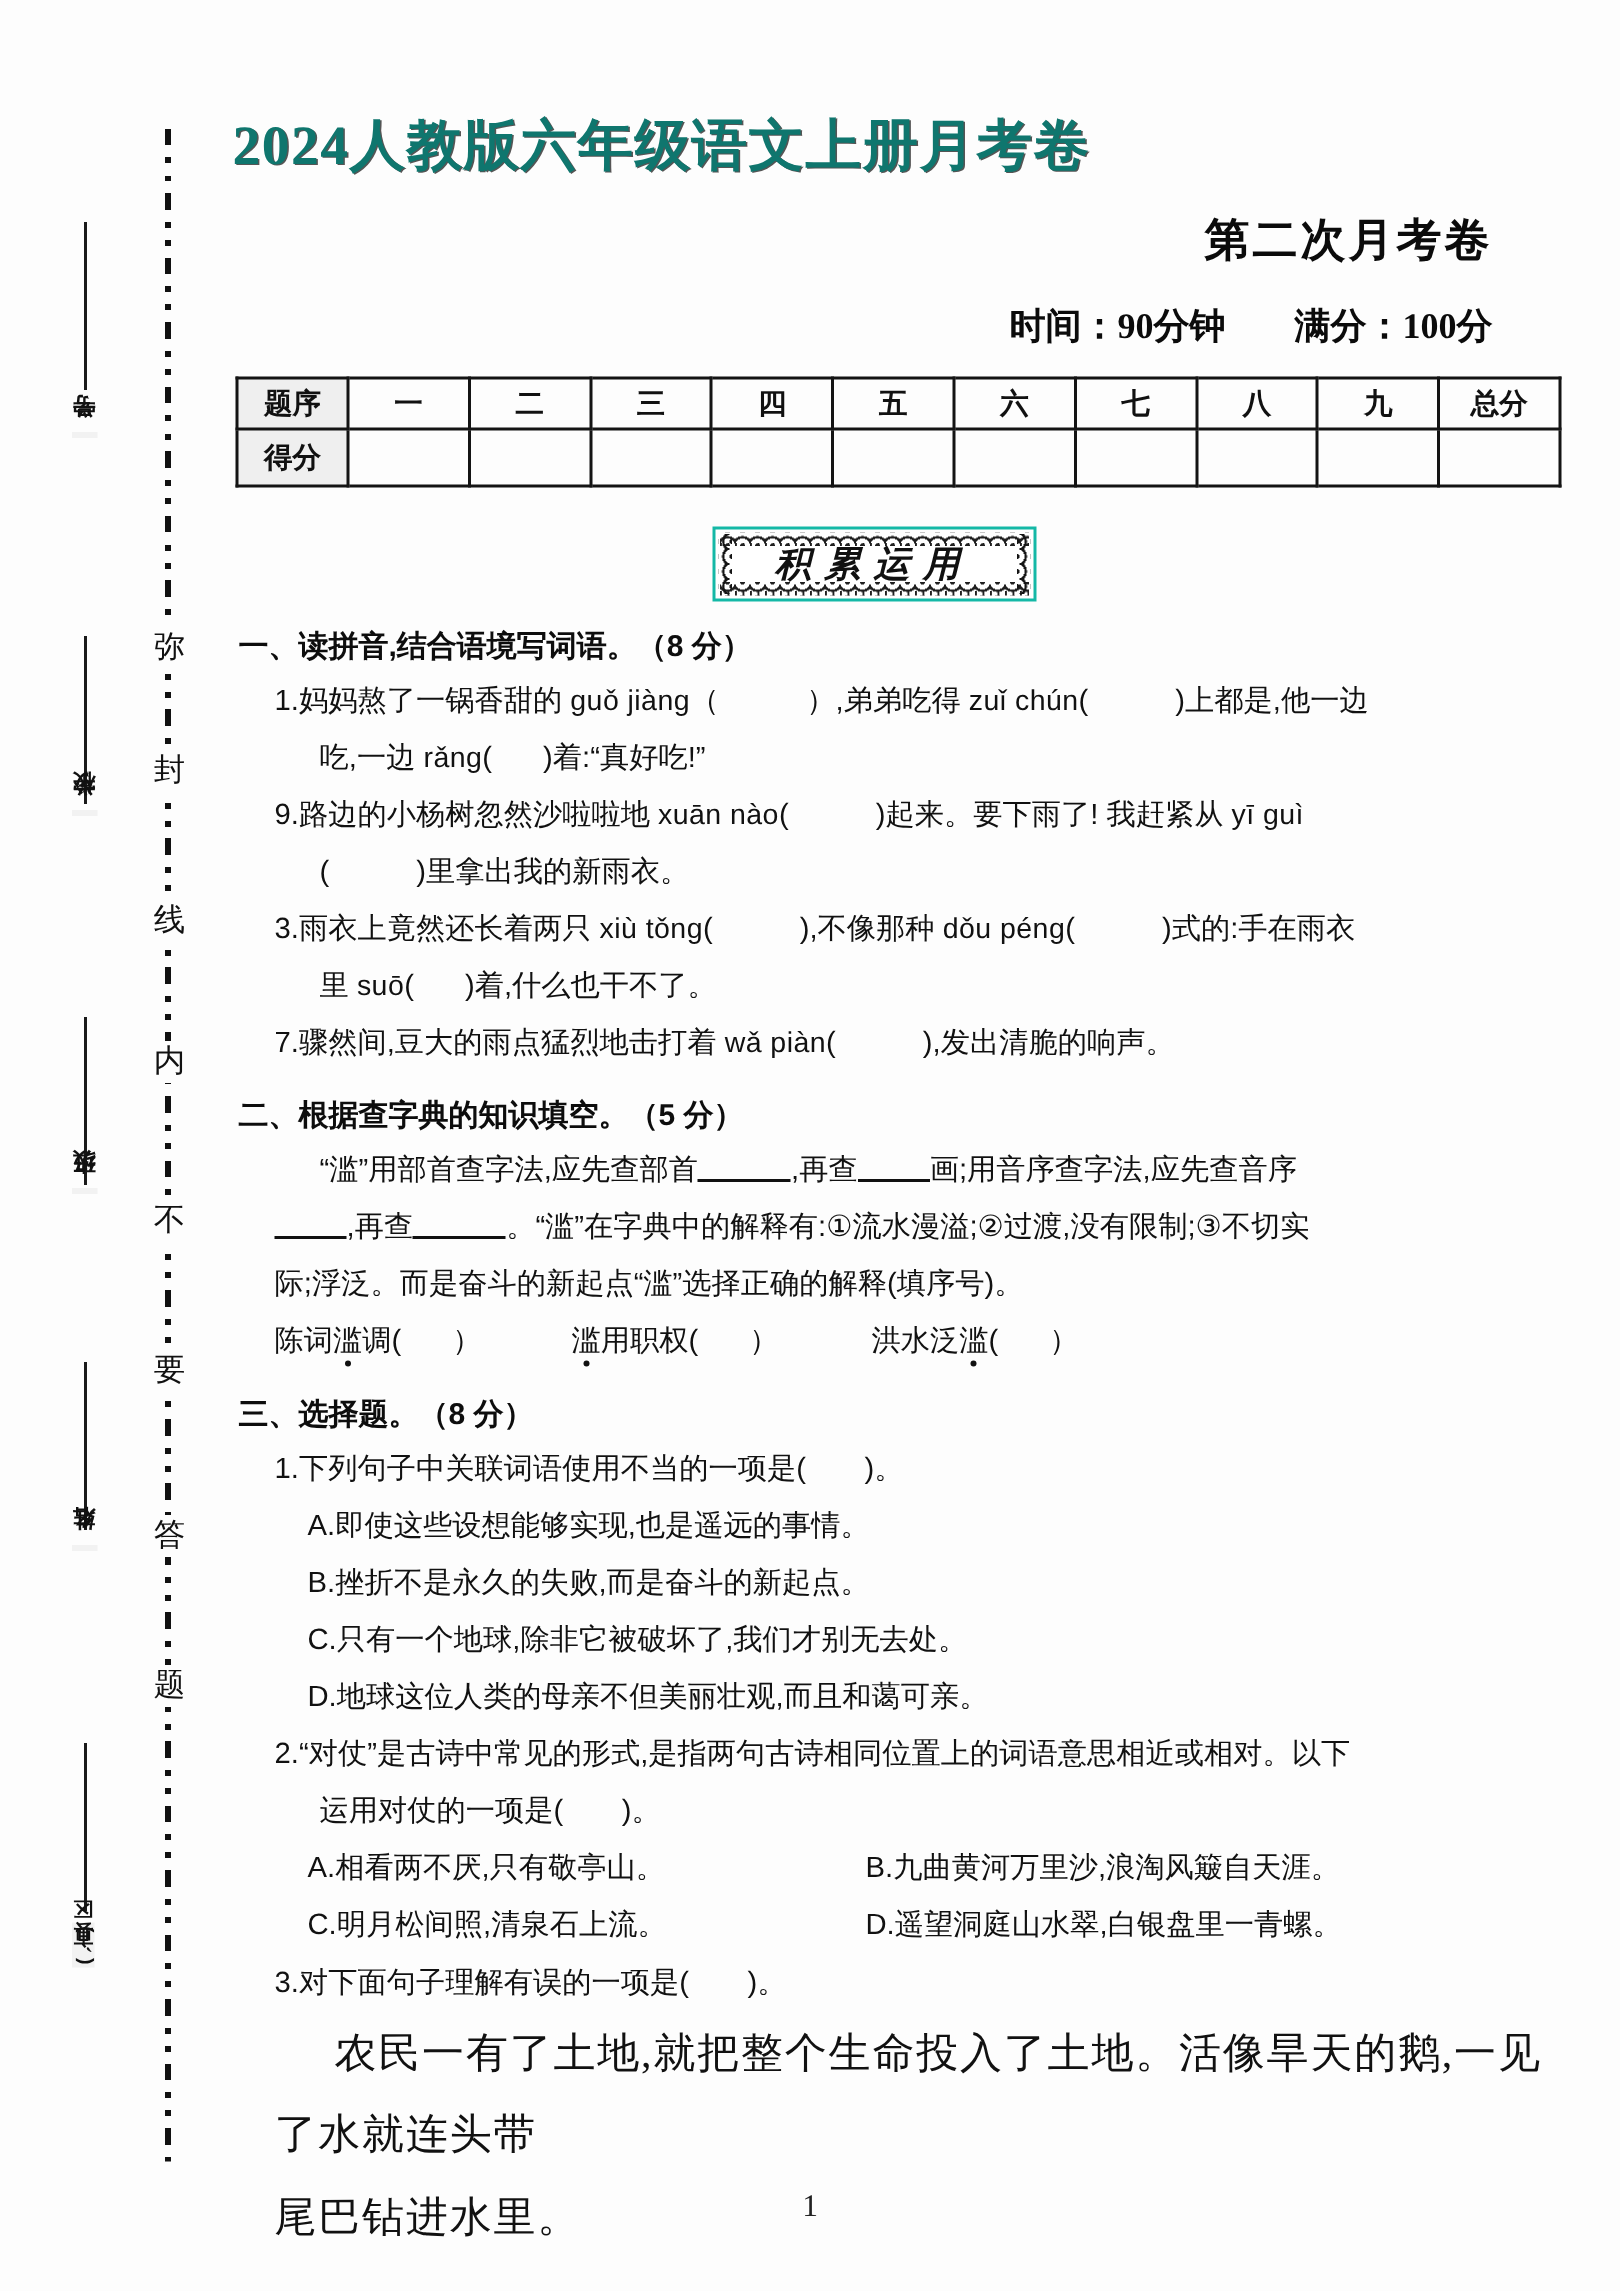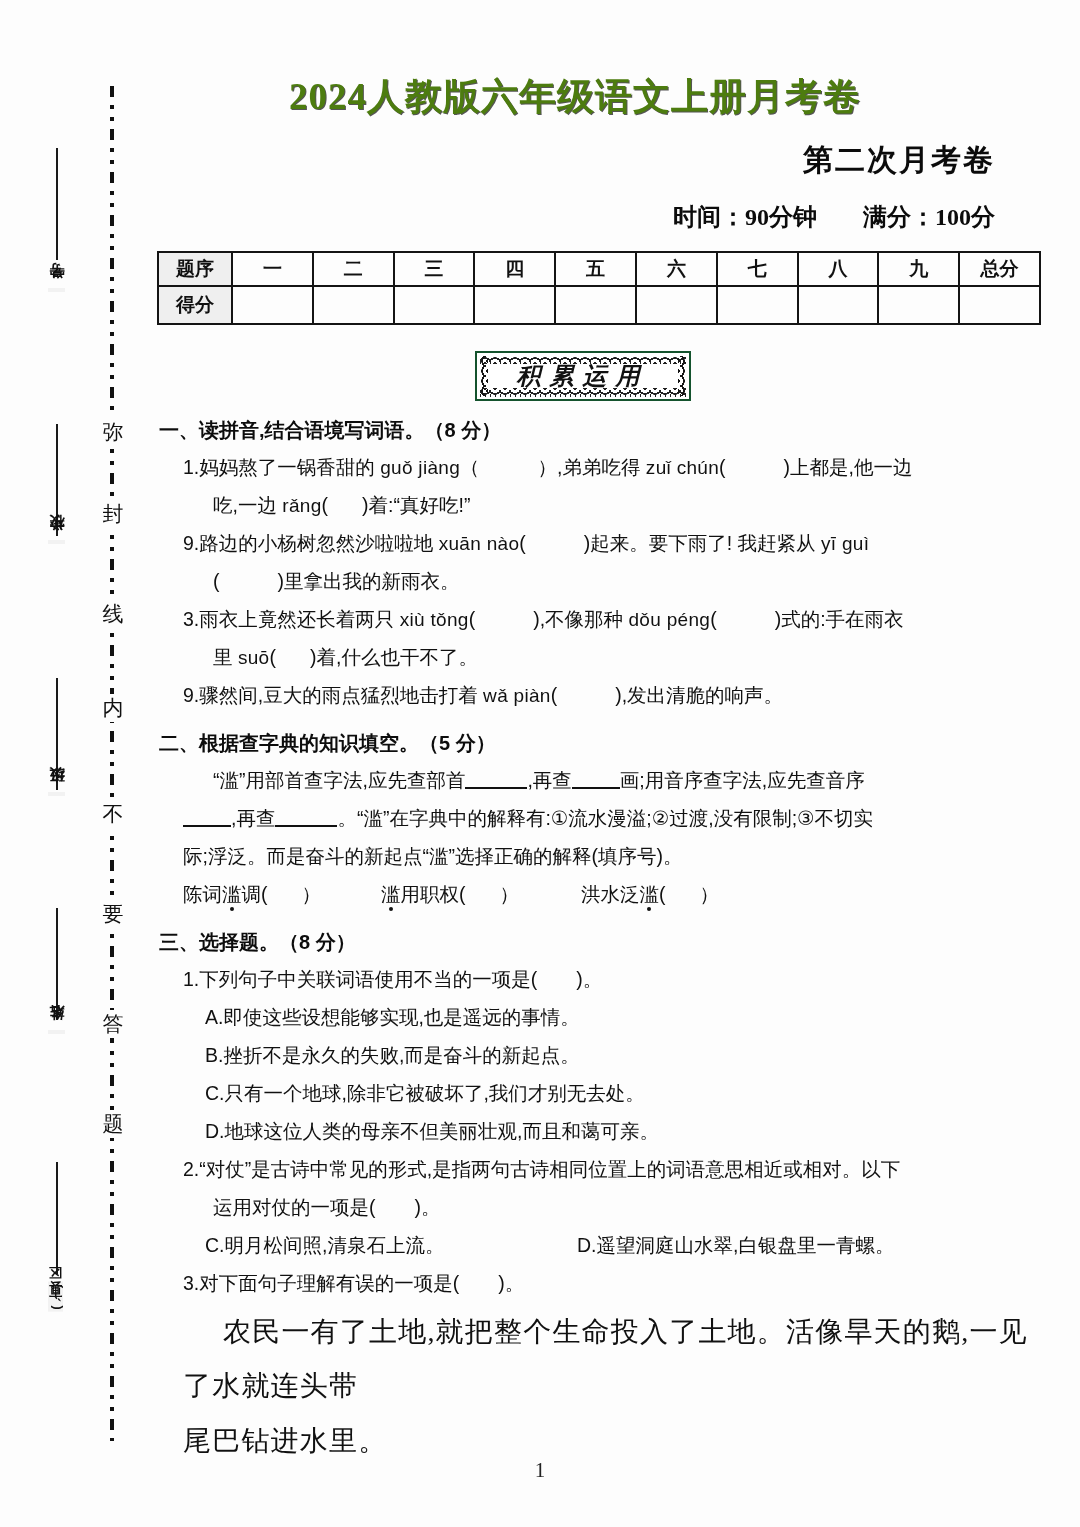--- a/index.html
+++ b/index.html
@@ -83,13 +83,12 @@
   }
 
   .title-main {
-    text-align: center;
     font-family: "Liberation Serif", "DejaVu Serif", serif;
     font-weight: bold;
     font-size: 37px;
     letter-spacing: 1px;
     margin: 72px 0 0 0;
-    color: #4d7c0f;
+    color: #0f766e;
     text-shadow: 1px 1px 0 #555;
     padding-right: 55px;
   }

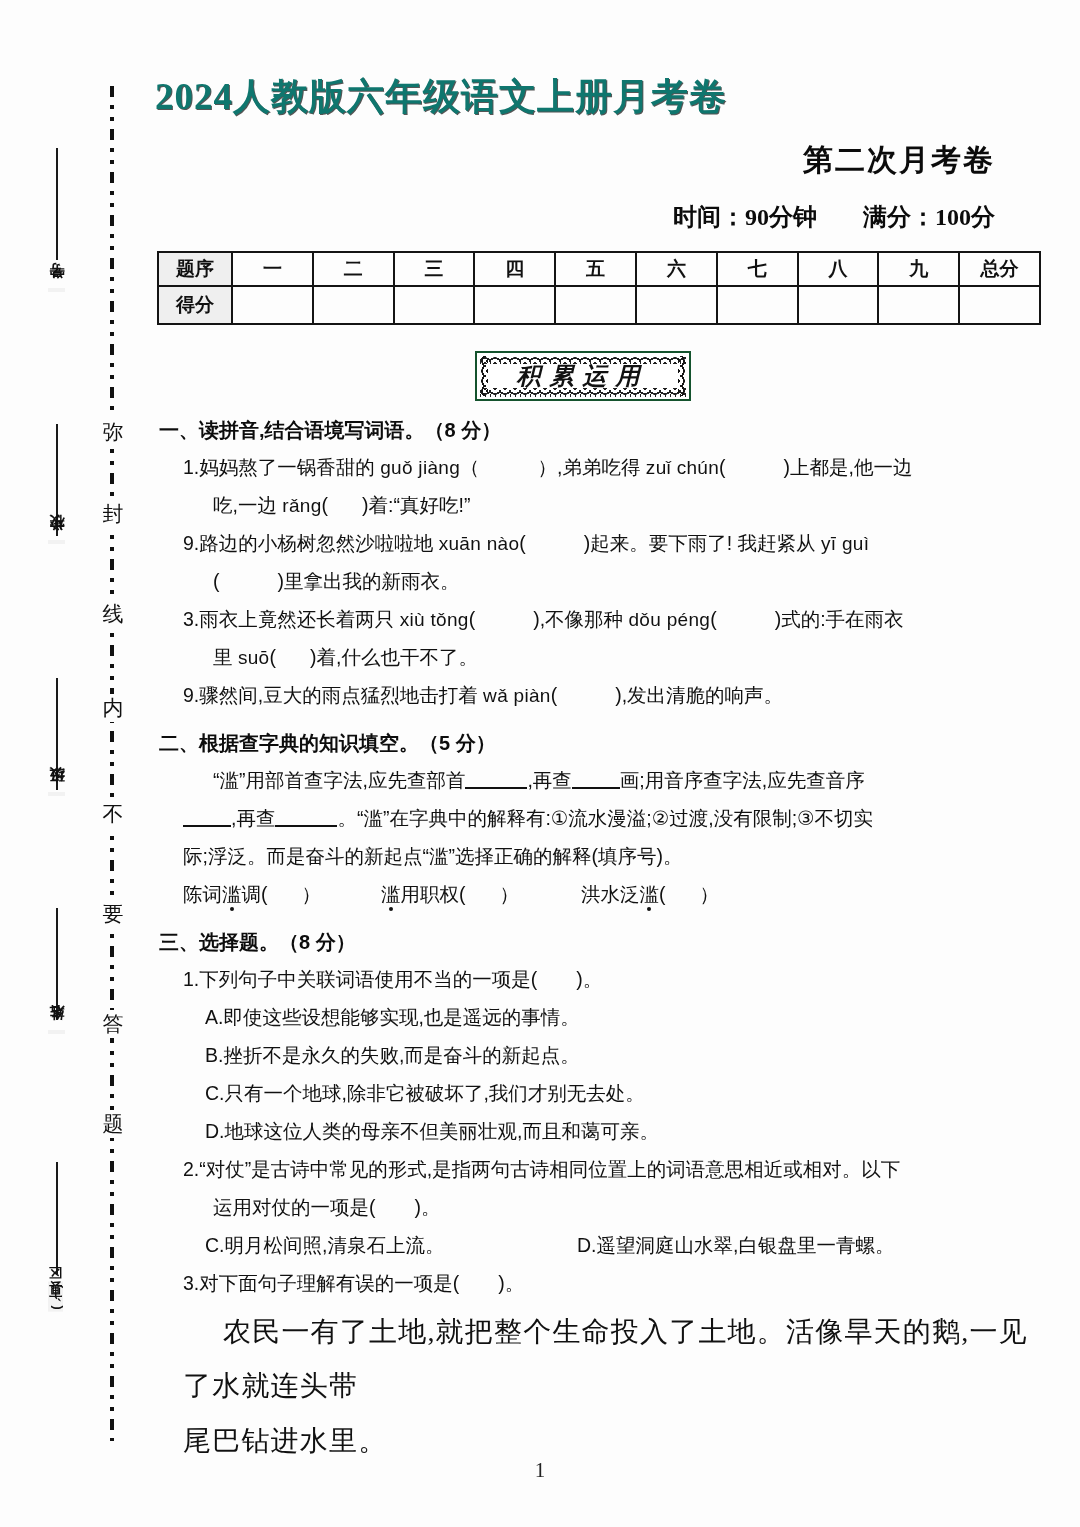--- a/index.html
+++ b/index.html
@@ -146,7 +146,7 @@
     display: inline-block;
     position: relative;
     padding: 7px 34px 7px 34px;
-    border: 2px solid #14532d;
+    border: 2px solid #14b8a6;
     background: #fff;
   }
   .banner::before,

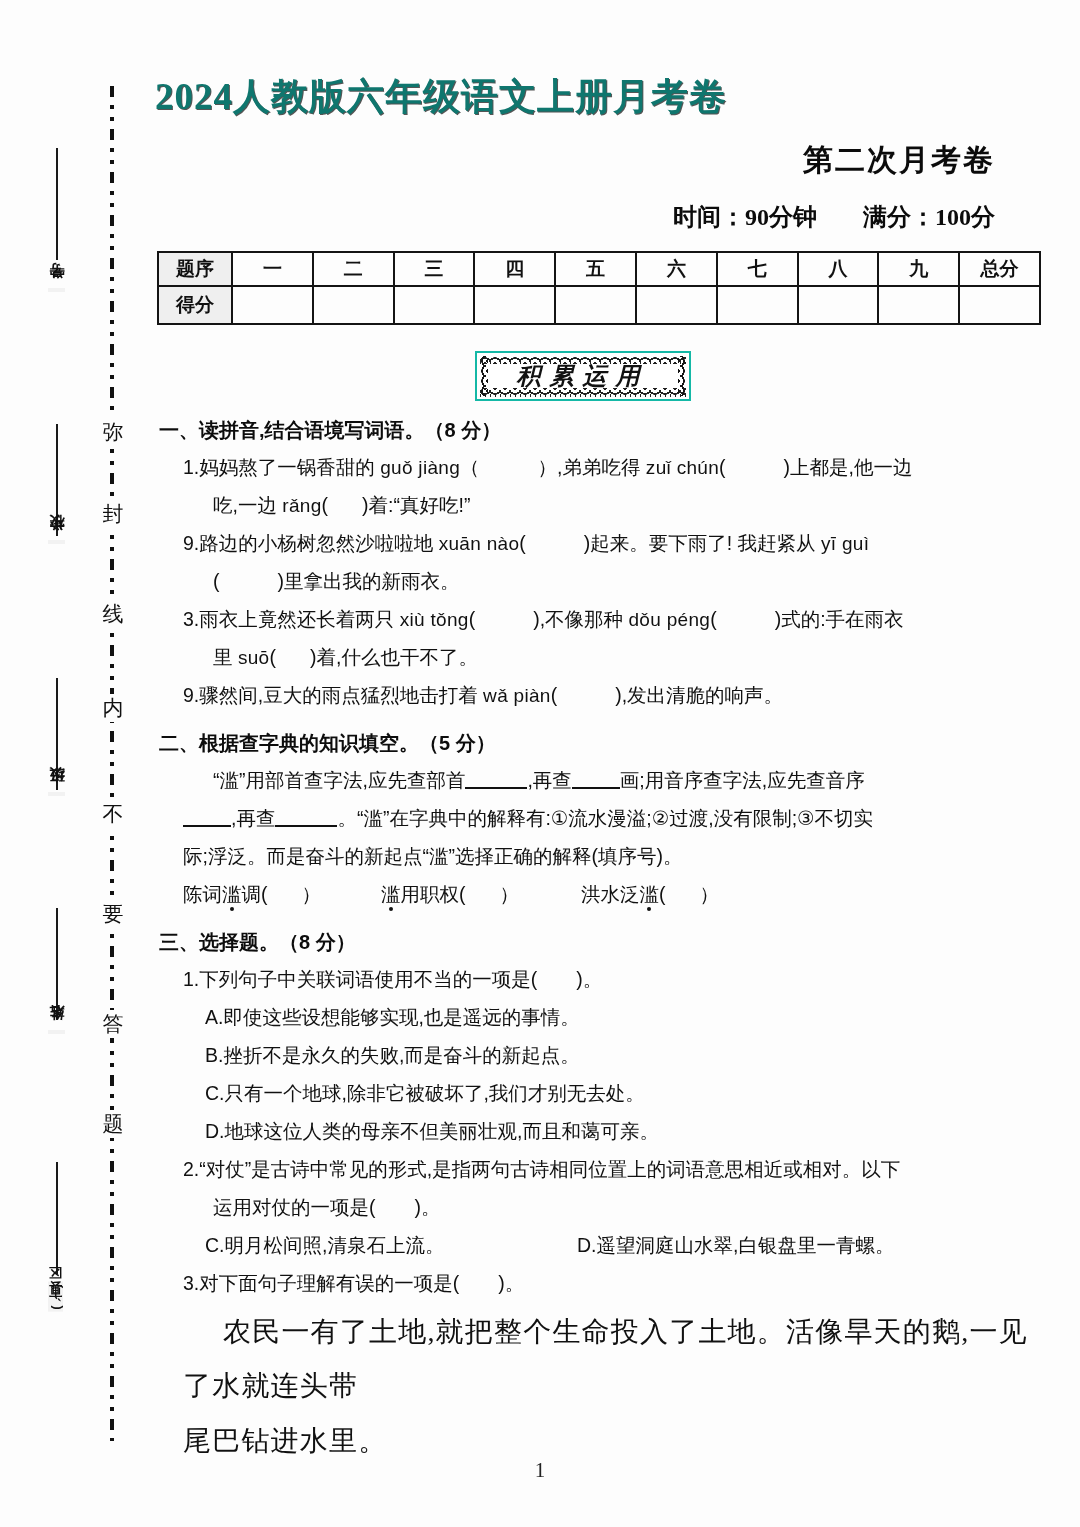--- a/index.html
+++ b/index.html
@@ -356,7 +356,7 @@
     </div>
 
     <div class="q">
-      <span>9.骤然间,豆大的雨点猛烈地击打着 </span><span class="pinyin">wǎ piàn</span><span>(</span><span class="brk"></span><span>),发出清脆的响声。</span>
+      <span>7.骤然间,豆大的雨点猛烈地击打着 </span><span class="pinyin">wǎ piàn</span><span>(</span><span class="brk"></span><span>),发出清脆的响声。</span>
     </div>
 
     <div class="sec-head">二、根据查字典的知识填空。（5 分）</div>

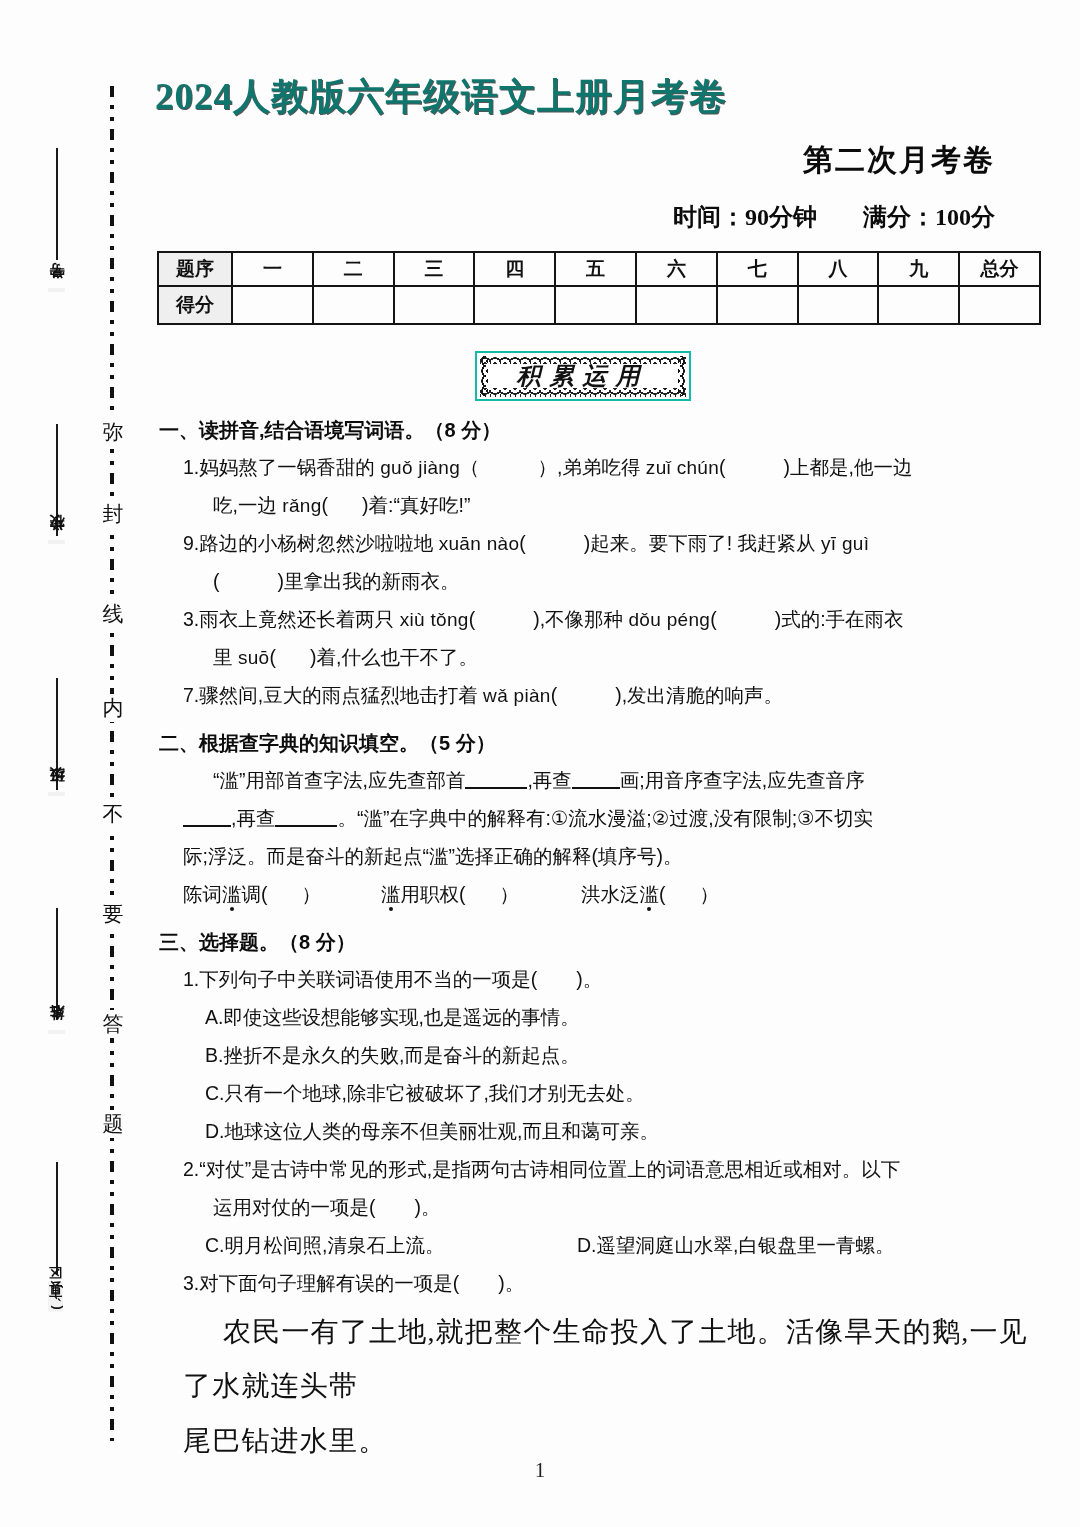--- a/index.html
+++ b/index.html
@@ -384,6 +384,10 @@
     <div class="q">2.“对仗”是古诗中常见的形式,是指两句古诗相同位置上的词语意思相近或相对。以下</div>
     <div class="q indent2">运用对仗的一项是(　　)。</div>
     <div class="q opt opt-row">
+      <div>A.相看两不厌,只有敬亭山。</div>
+      <div>B.九曲黄河万里沙,浪淘风簸自天涯。</div>
+    </div>
+    <div class="q opt opt-row">
       <div>C.明月松间照,清泉石上流。</div>
       <div>D.遥望洞庭山水翠,白银盘里一青螺。</div>
     </div>

